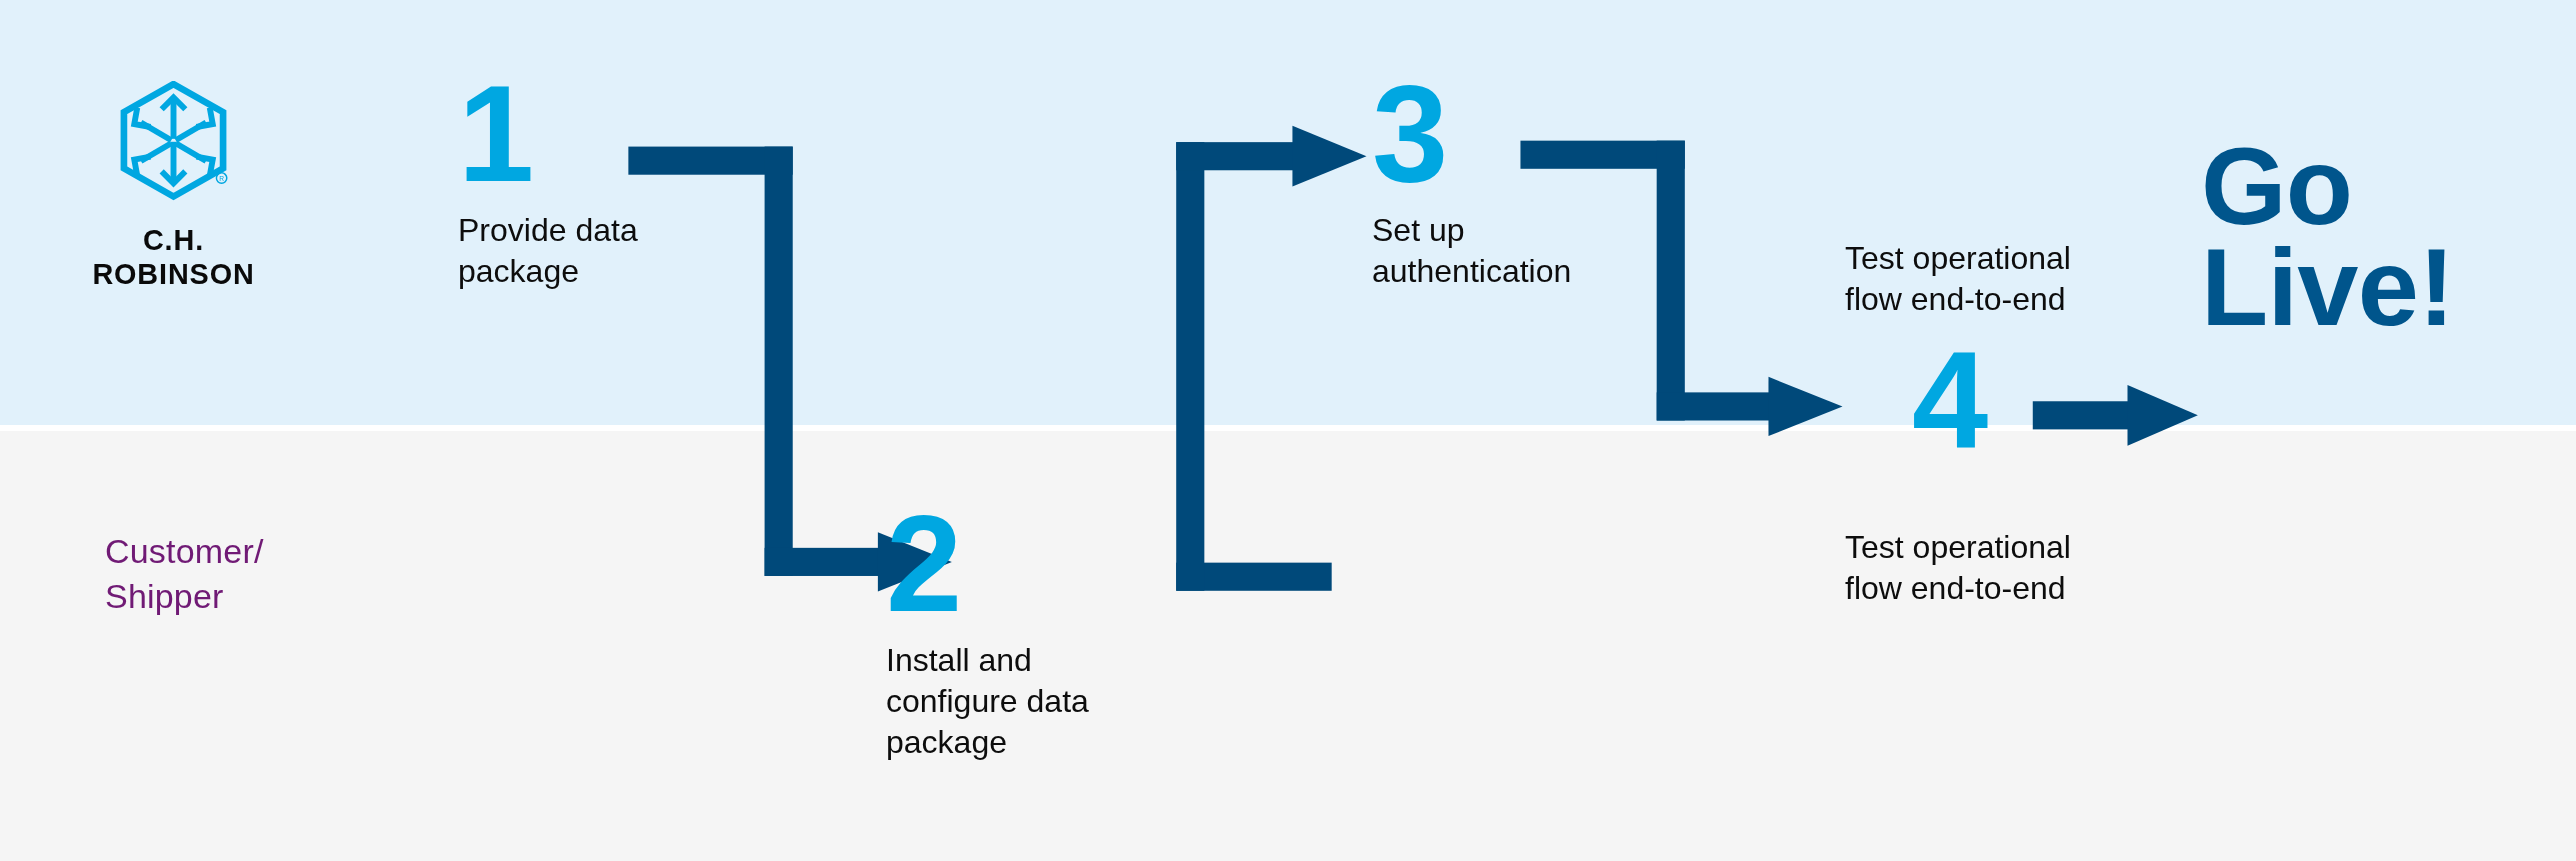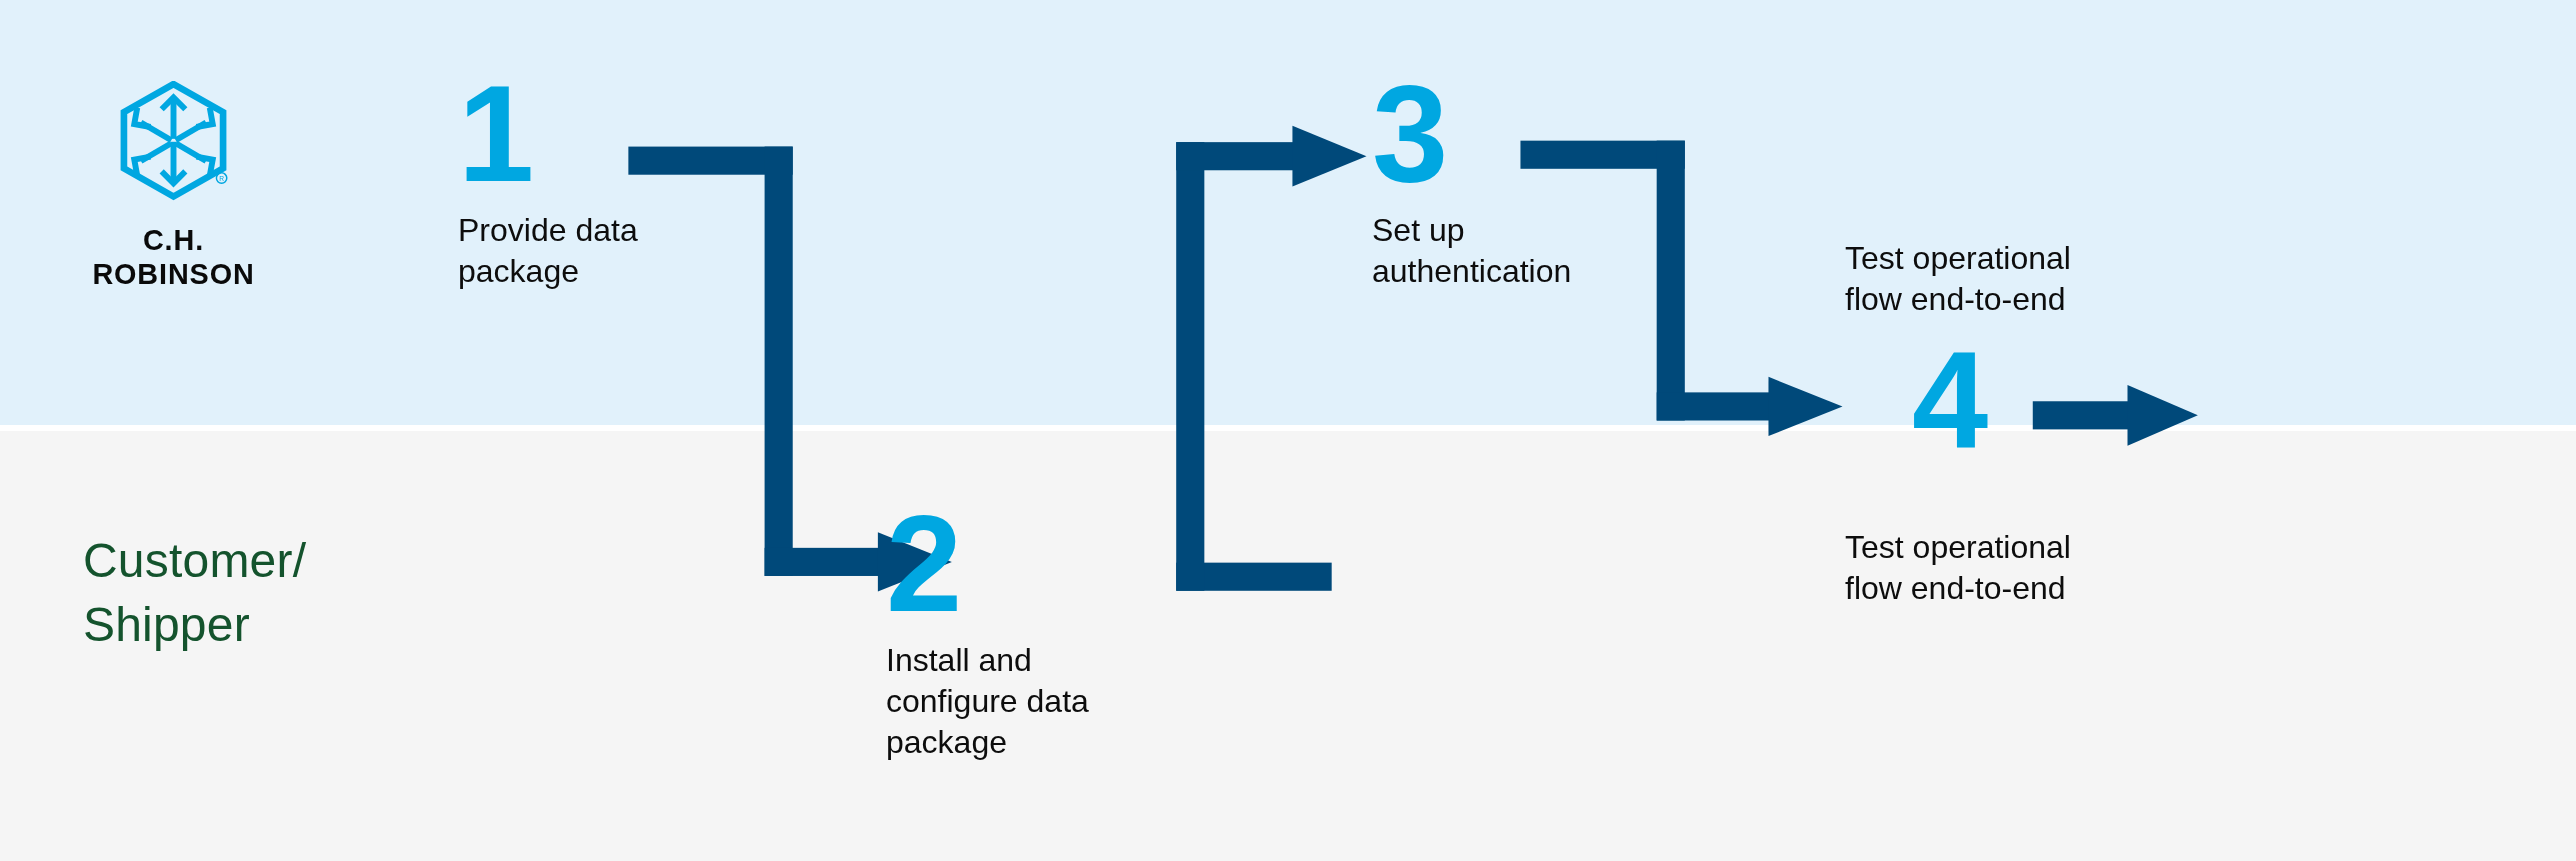--- a/index.html
+++ b/index.html
@@ -194,6 +194,8 @@
   <div class="label-only" style="left:1804px; top:527px; width:296px;">Test operational
 flow end-to-end</div>
 
+  <div class="golive">Go
+Live!</div>
 
 </div>
 

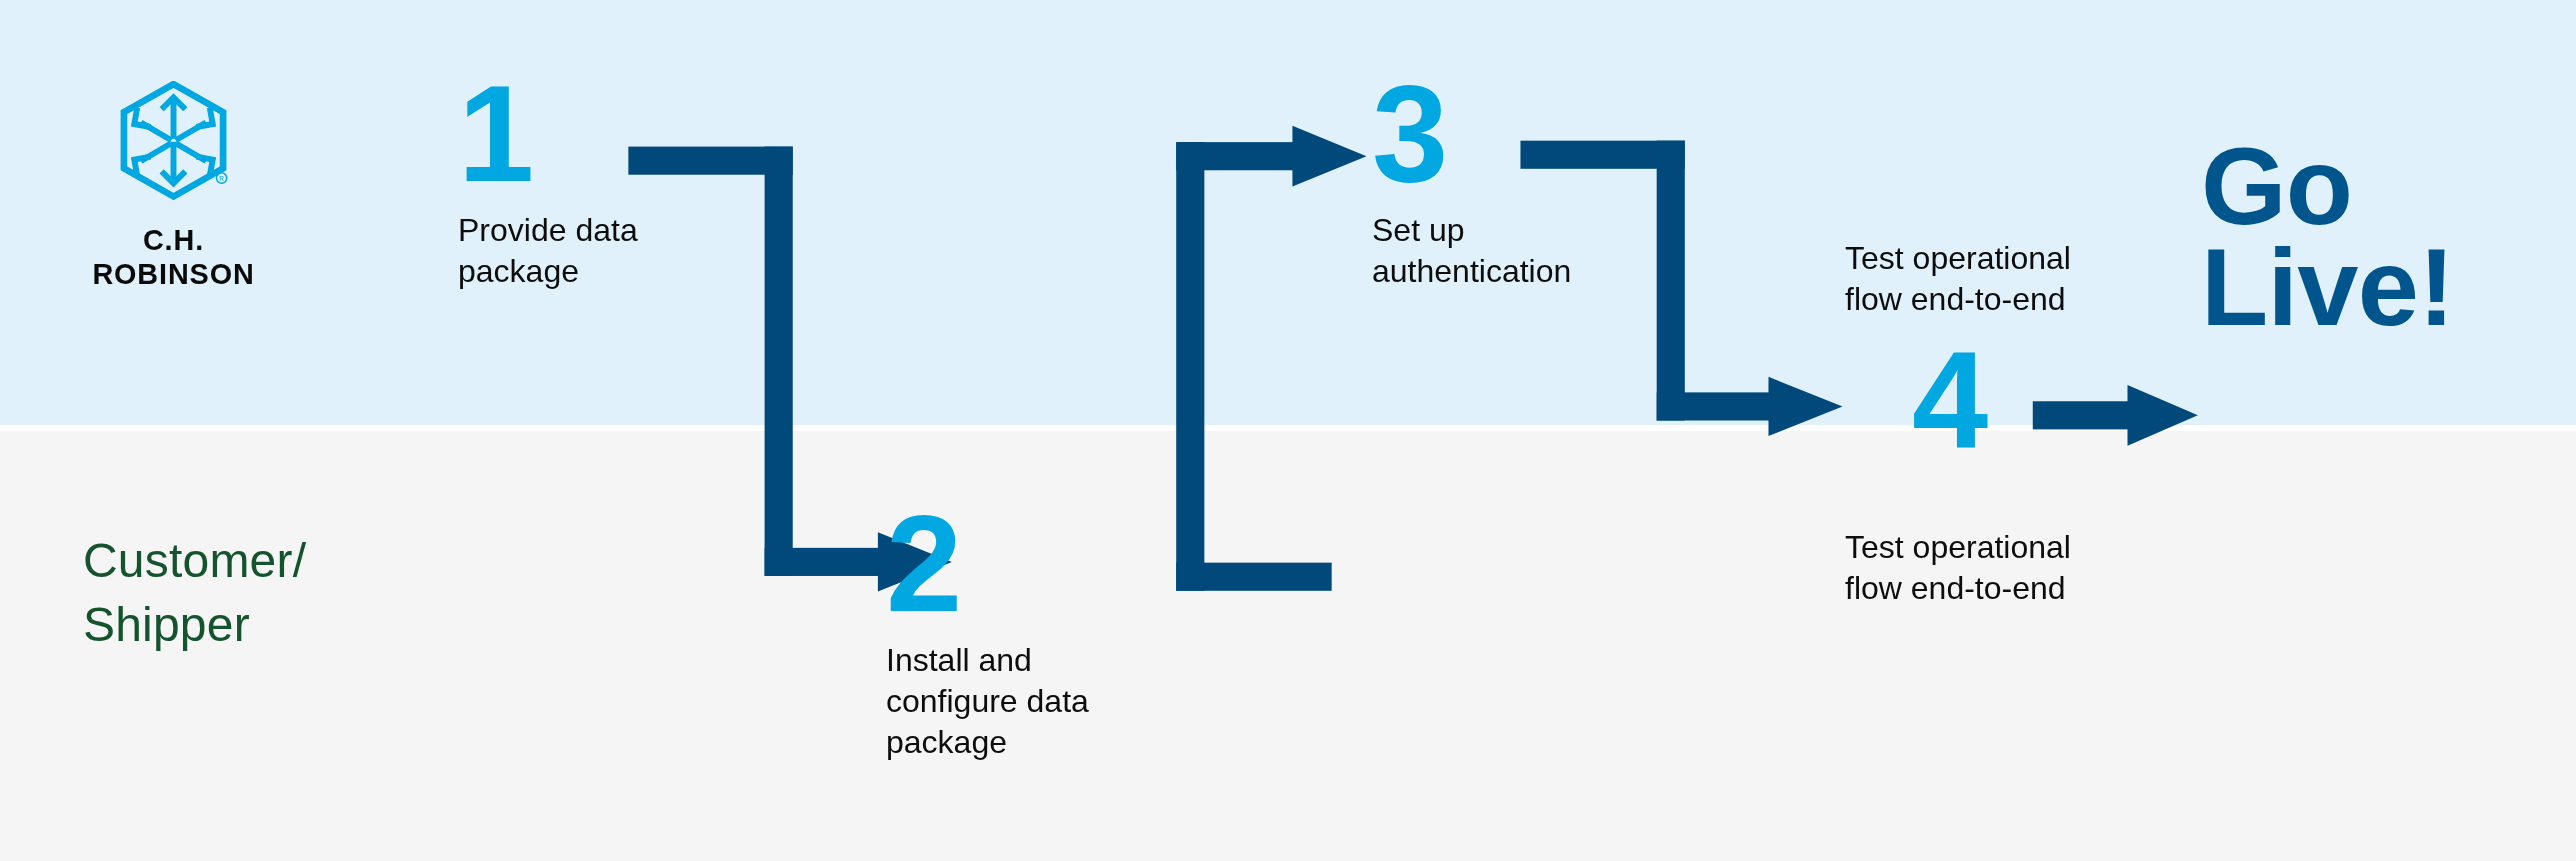--- a/index.html
+++ b/index.html
@@ -24,11 +24,11 @@
   }
   .lane-label{
     position:absolute;
-    left:83px; top:529px;
+    left:105px; top:529px;
     width:348px;
-    font-size:48px;
+    font-size:34px;
     line-height:1.33;
-    color:#14532d;
+    color:#701a75;
     font-weight:400;
     letter-spacing:0.2px;
     white-space:pre-line;

